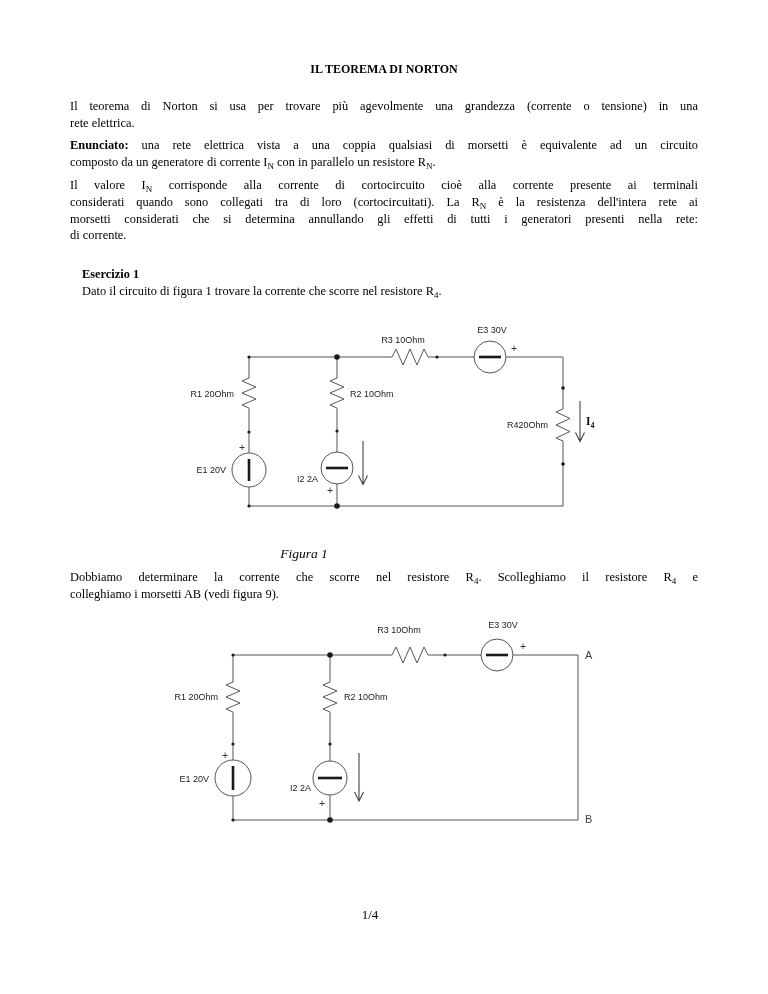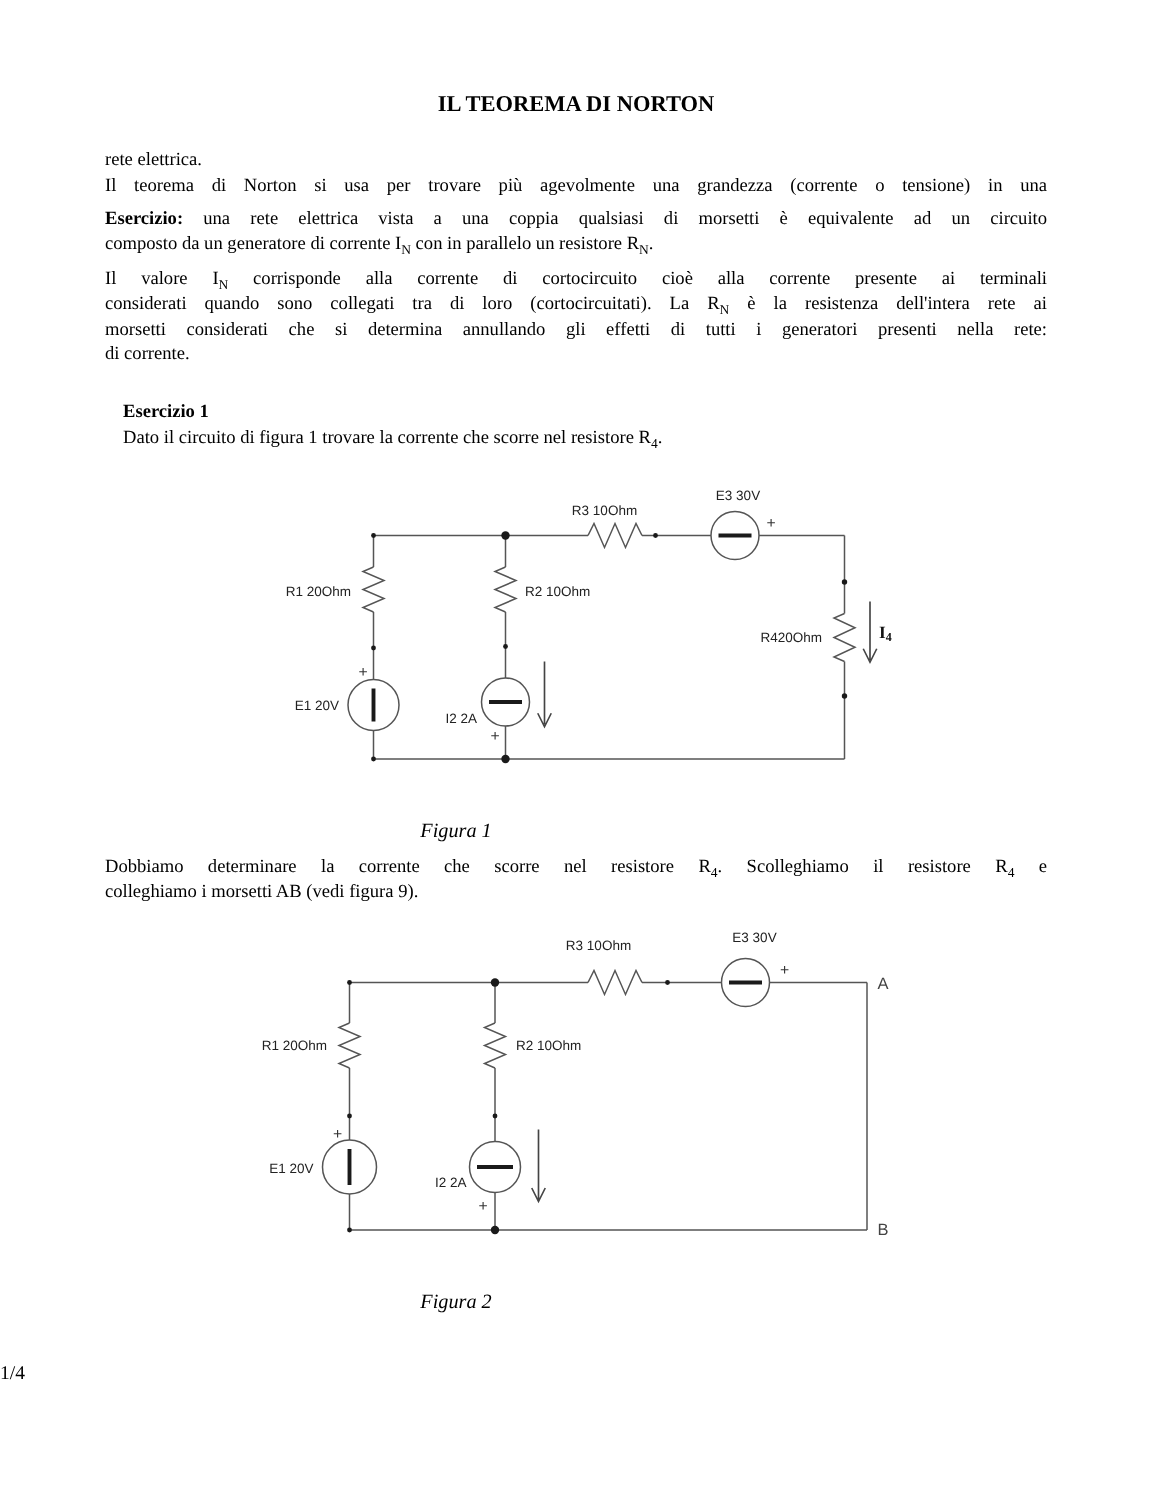--- a/index.html
+++ b/index.html
@@ -6,7 +6,7 @@
   .page{position:relative;width:768px;height:994px;background:#fff;overflow:hidden;
         font-family:"Liberation Serif",serif;color:var(--text,#000);}
   .title{position:absolute;left:0;top:62px;width:768px;text-align:center;
-         font-weight:bold;font-size:15px;}
+         font-weight:bold;font-size:12px;}
   .para{position:absolute;left:70px;width:628px;font-size:12.4px;line-height:16.8px;}
   .para .line{text-align:justify;text-align-last:justify;}
   .para .line.last{text-align-last:left;}

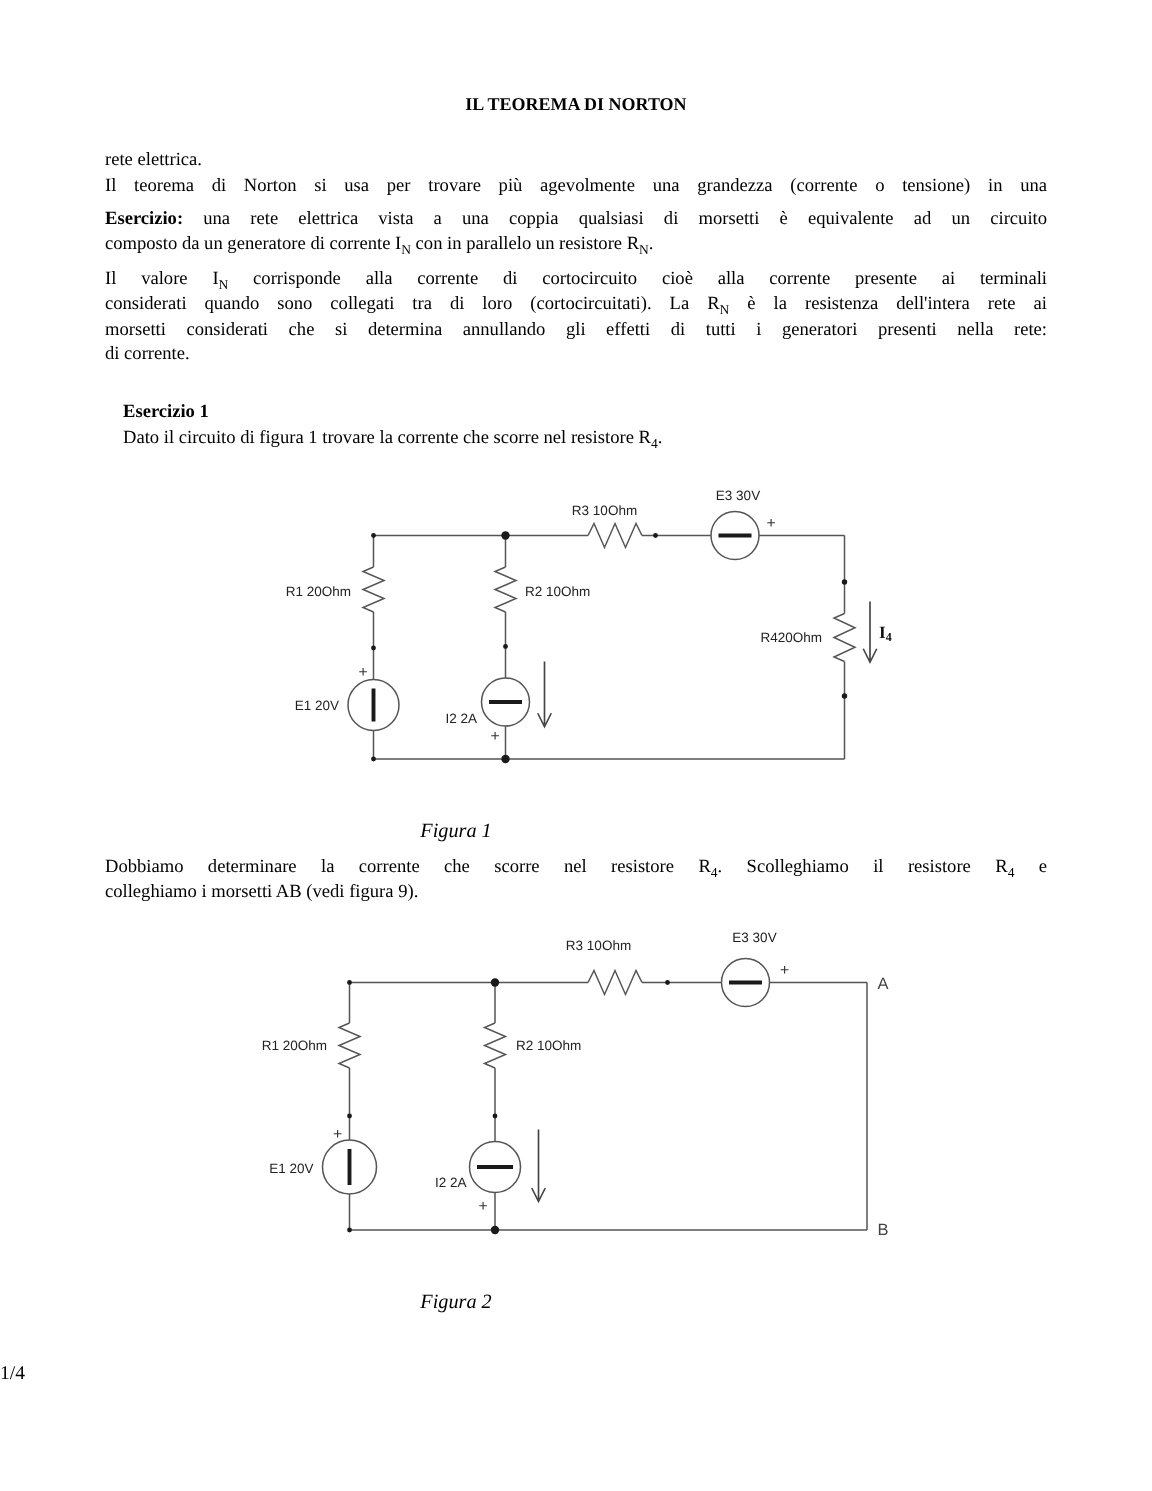--- a/index.html
+++ b/index.html
@@ -35,8 +35,8 @@
   <div class="title">IL TEOREMA DI NORTON</div>
 
   <div class="para" style="top:98px">
+      <div class="line">Il teorema di Norton si usa per trovare più agevolmente una grandezza (corrente o tensione) in una</div>
       <div class="line last">rete elettrica.</div>
-      <div class="line">Il teorema di Norton si usa per trovare più agevolmente una grandezza (corrente o tensione) in una</div>
     </div>
   <div class="para" style="top:137px">
       <div class="line"><b>Esercizio:</b> una rete elettrica vista a una coppia qualsiasi di morsetti è equivalente ad un circuito</div>

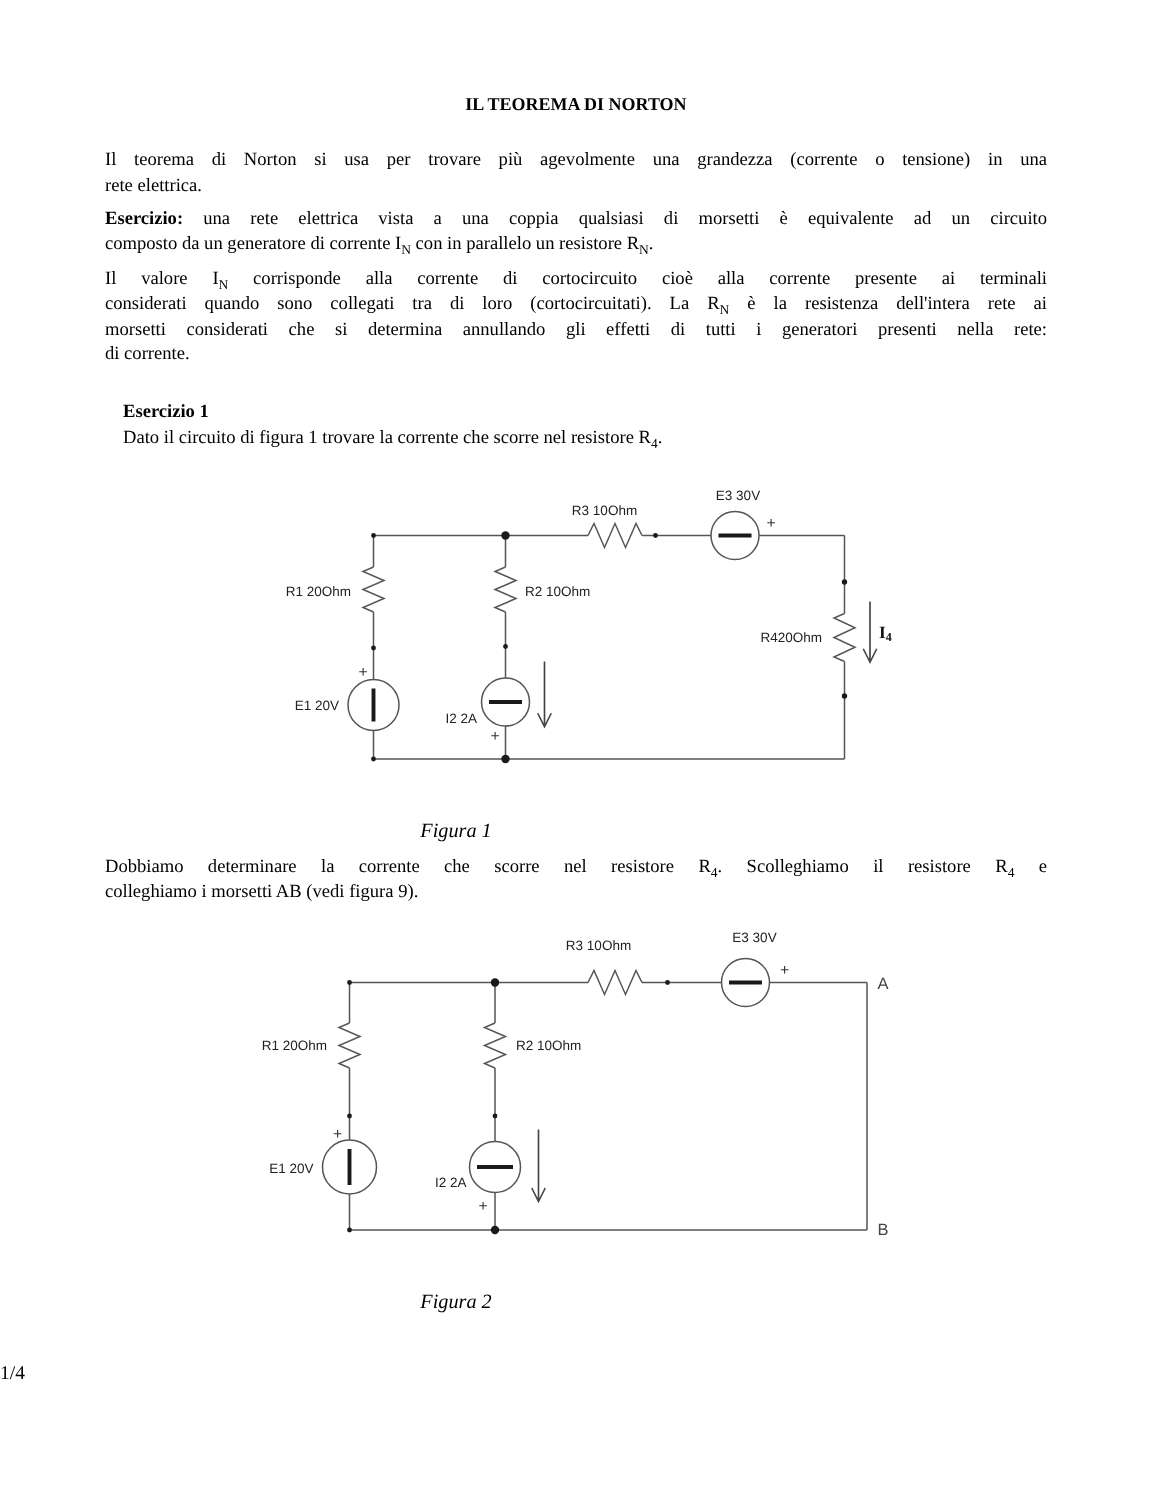--- a/index.html
+++ b/index.html
@@ -39,7 +39,7 @@
       <div class="line last">rete elettrica.</div>
     </div>
   <div class="para" style="top:137px">
-      <div class="line"><b>Esercizio:</b> una rete elettrica vista a una coppia qualsiasi di morsetti è equivalente ad un circuito</div>
+      <div class="line"><b>Enunciato:</b> una rete elettrica vista a una coppia qualsiasi di morsetti è equivalente ad un circuito</div>
       <div class="line last">composto da un generatore di corrente I<sub>N</sub> con in parallelo un resistore R<sub>N</sub>.</div>
     </div>
   <div class="para" style="top:177px">

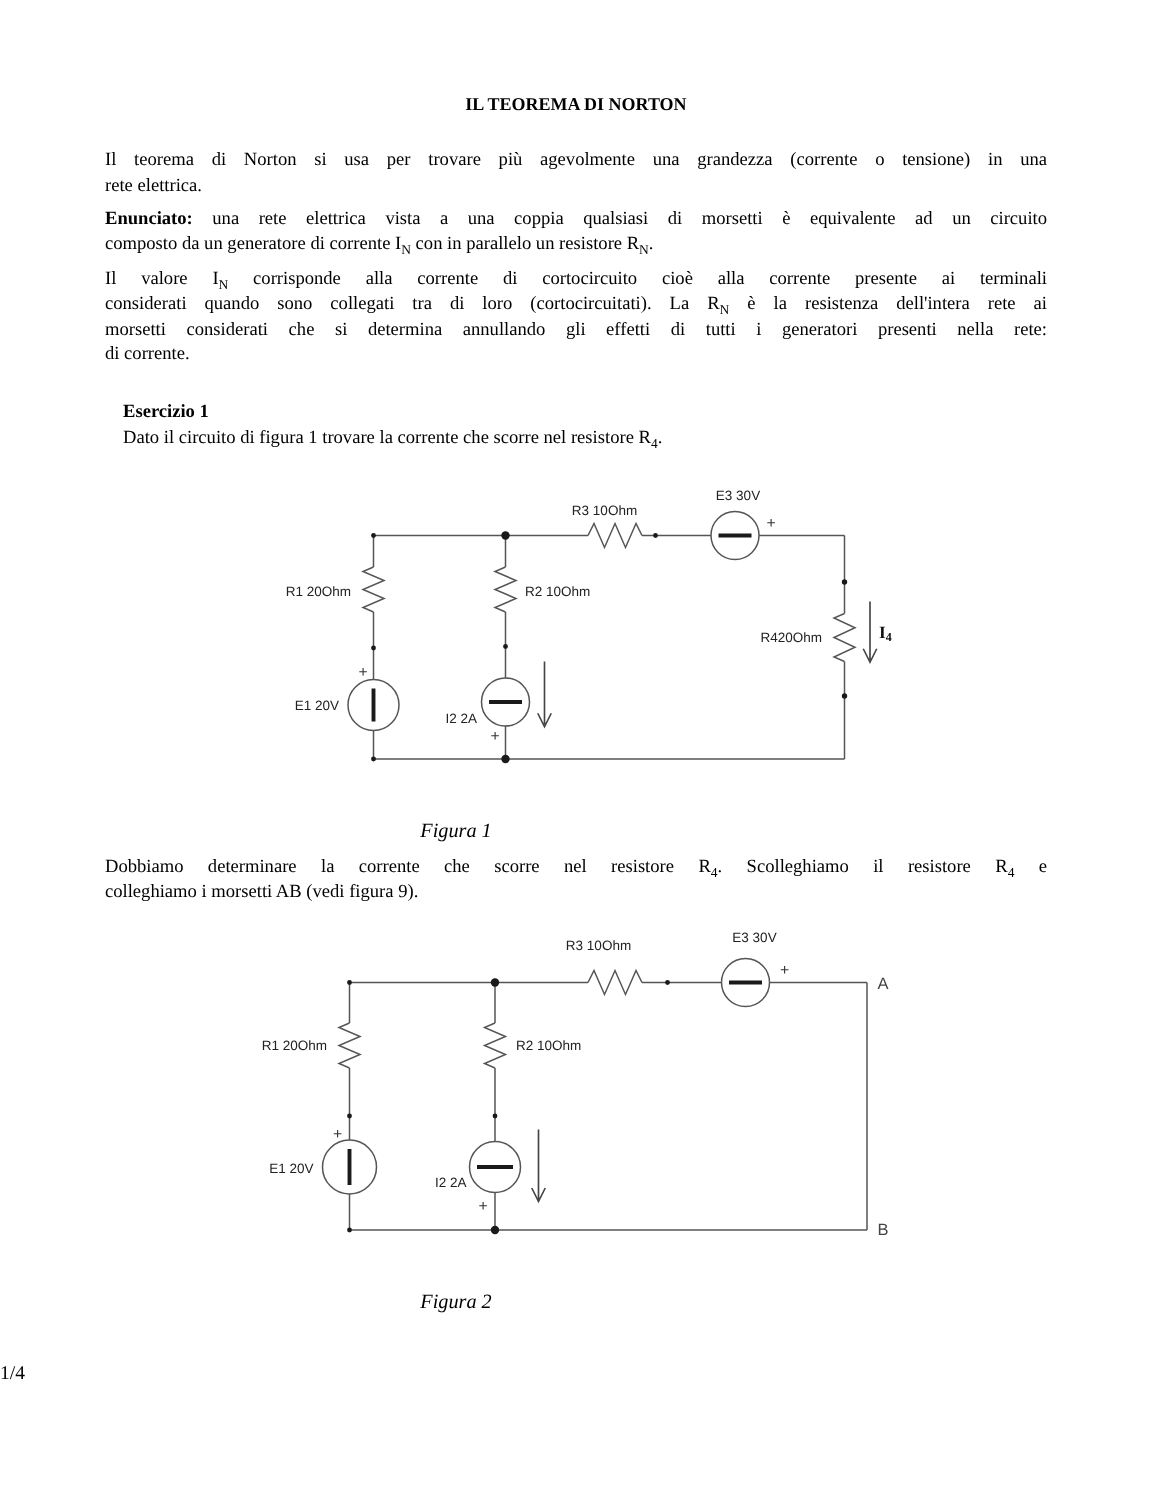--- a/index.html
+++ b/index.html
@@ -190,7 +190,6 @@
     </g>
   </svg>
 
-  <div class="caption" style="top:860px">Figura 2</div>
 
   <div class="pagenum">1/4</div>
 

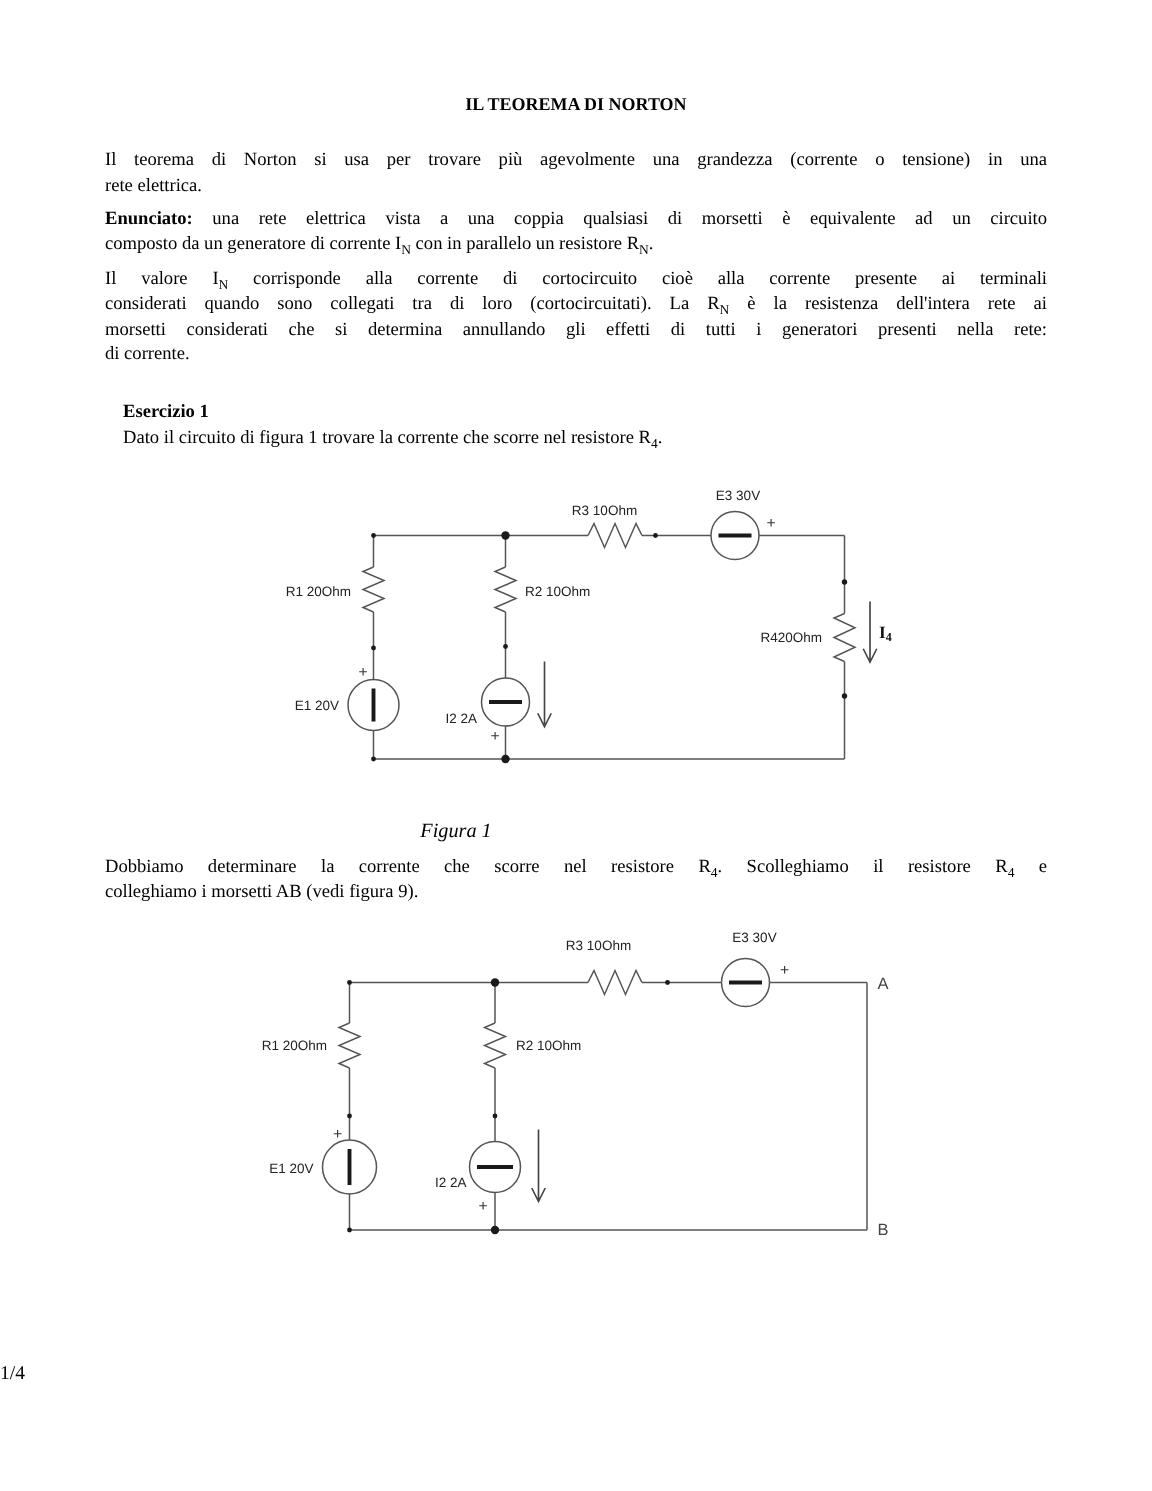--- a/index.html
+++ b/index.html
@@ -15,7 +15,7 @@
   b{font-weight:bold;}
   .caption{position:absolute;left:0;width:608px;text-align:center;
            font-style:italic;font-size:13.5px;}
-  .pagenum{position:absolute;left:0;top:907px;width:740px;font-size:13px;}
+  .pagenum{position:absolute;left:0;top:907px;width:740px;text-align:center;font-size:13px;}
   svg.schematic{position:absolute;}
   .wire{fill:none;stroke:var(--wire,#555555);stroke-width:1;}
   circle.src{fill:#ffffff;stroke:var(--wire,#555555);stroke-width:1;}

